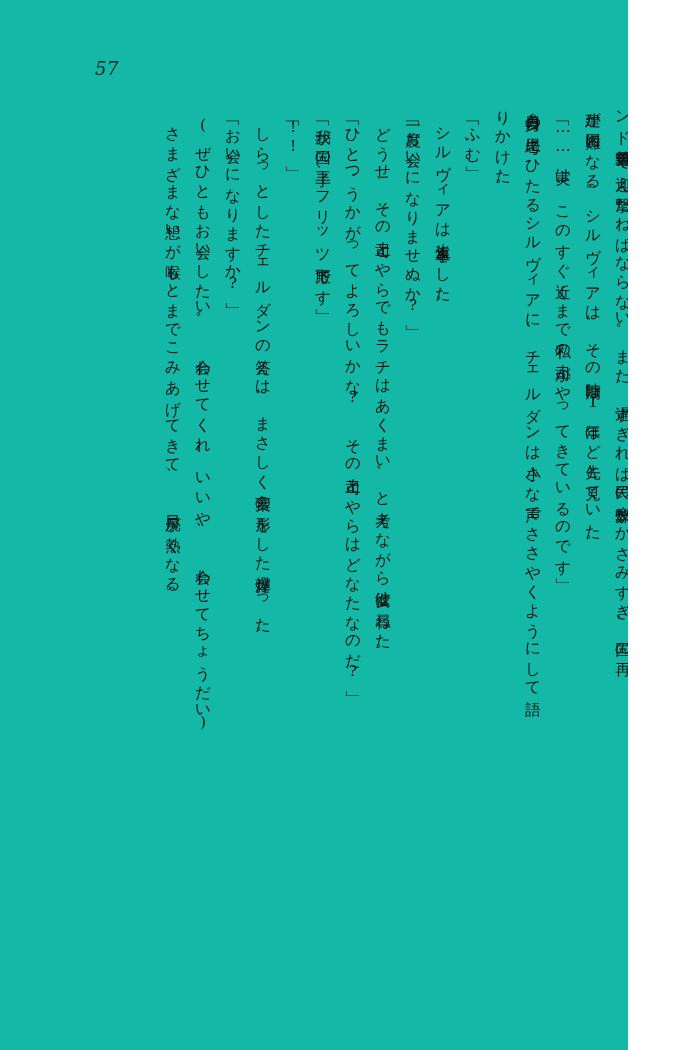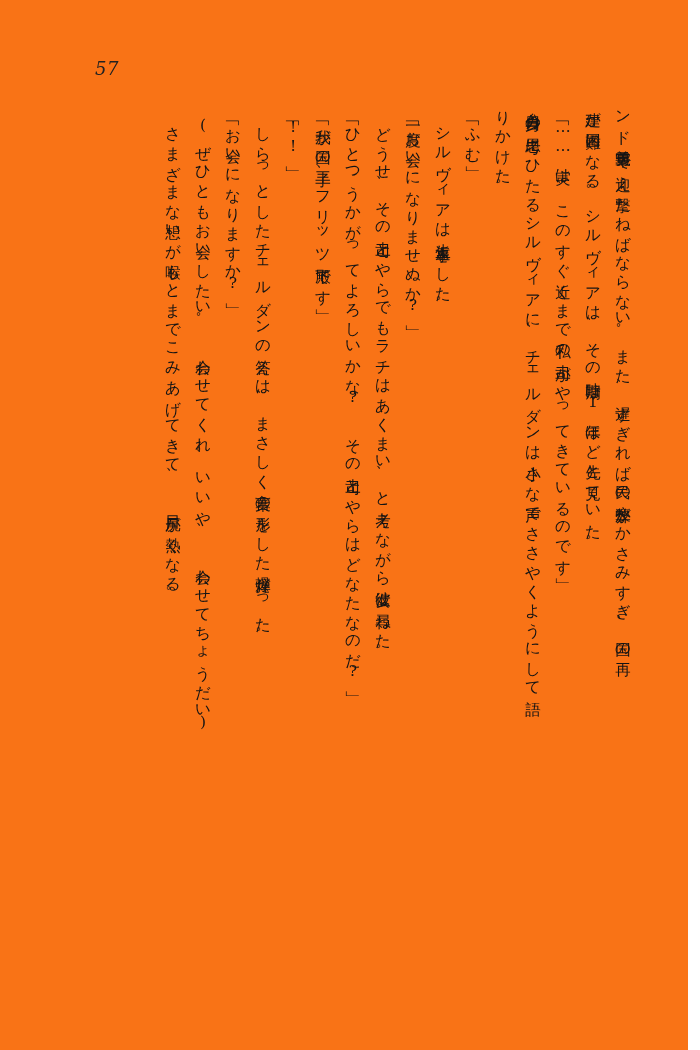--- a/index.html
+++ b/index.html
@@ -13,9 +13,9 @@
   }
   #page {
     position: relative;
-    width: 688px;
+    width: 628px;
     height: 1050px;
-    background: #f97316;
+    background: #14b8a6;
     overflow: hidden;
   }
 

